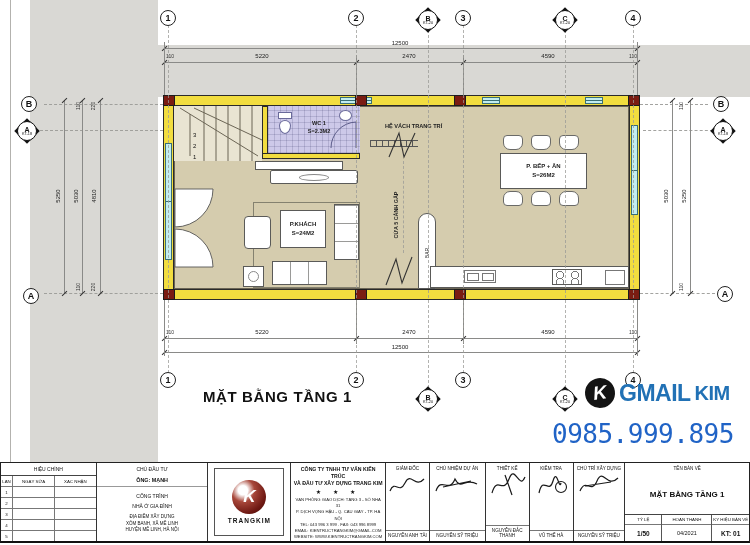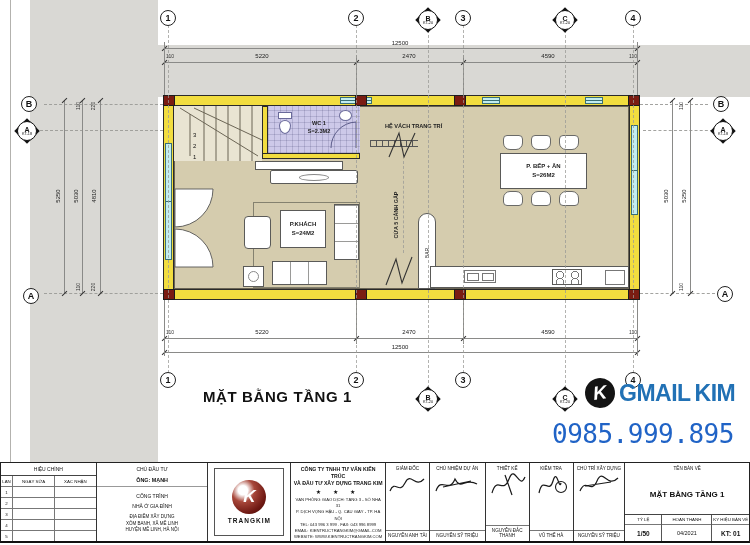--- a/index.html
+++ b/index.html
@@ -57,7 +57,7 @@
   .brand{position:absolute;left:585px;top:378px;display:flex;align-items:center;gap:4px;}
   .brand-icon{width:30px;height:30px;border-radius:50%;background:#141414;color:#fff;display:flex;align-items:center;justify-content:center;font-weight:bold;font-style:italic;font-size:19px;transform:rotate(-8deg);}
   .brand-t1{font-size:23px;font-weight:600;color:var(--brand-blue);letter-spacing:-.5px;}
-  .brand-t2{font-size:23px;font-weight:800;color:var(--brand-blue);letter-spacing:-.5px;}
+  .brand-t2{font-size:20px;font-weight:800;color:var(--brand-blue);letter-spacing:-.5px;}
   
   .tb{position:absolute;left:0;top:462px;width:750px;height:81px;border:1.5px solid #222;border-bottom:2.5px solid #111;box-sizing:border-box;display:flex;background:#fff;font-size:5px;}
   .tb *{box-sizing:border-box;}

